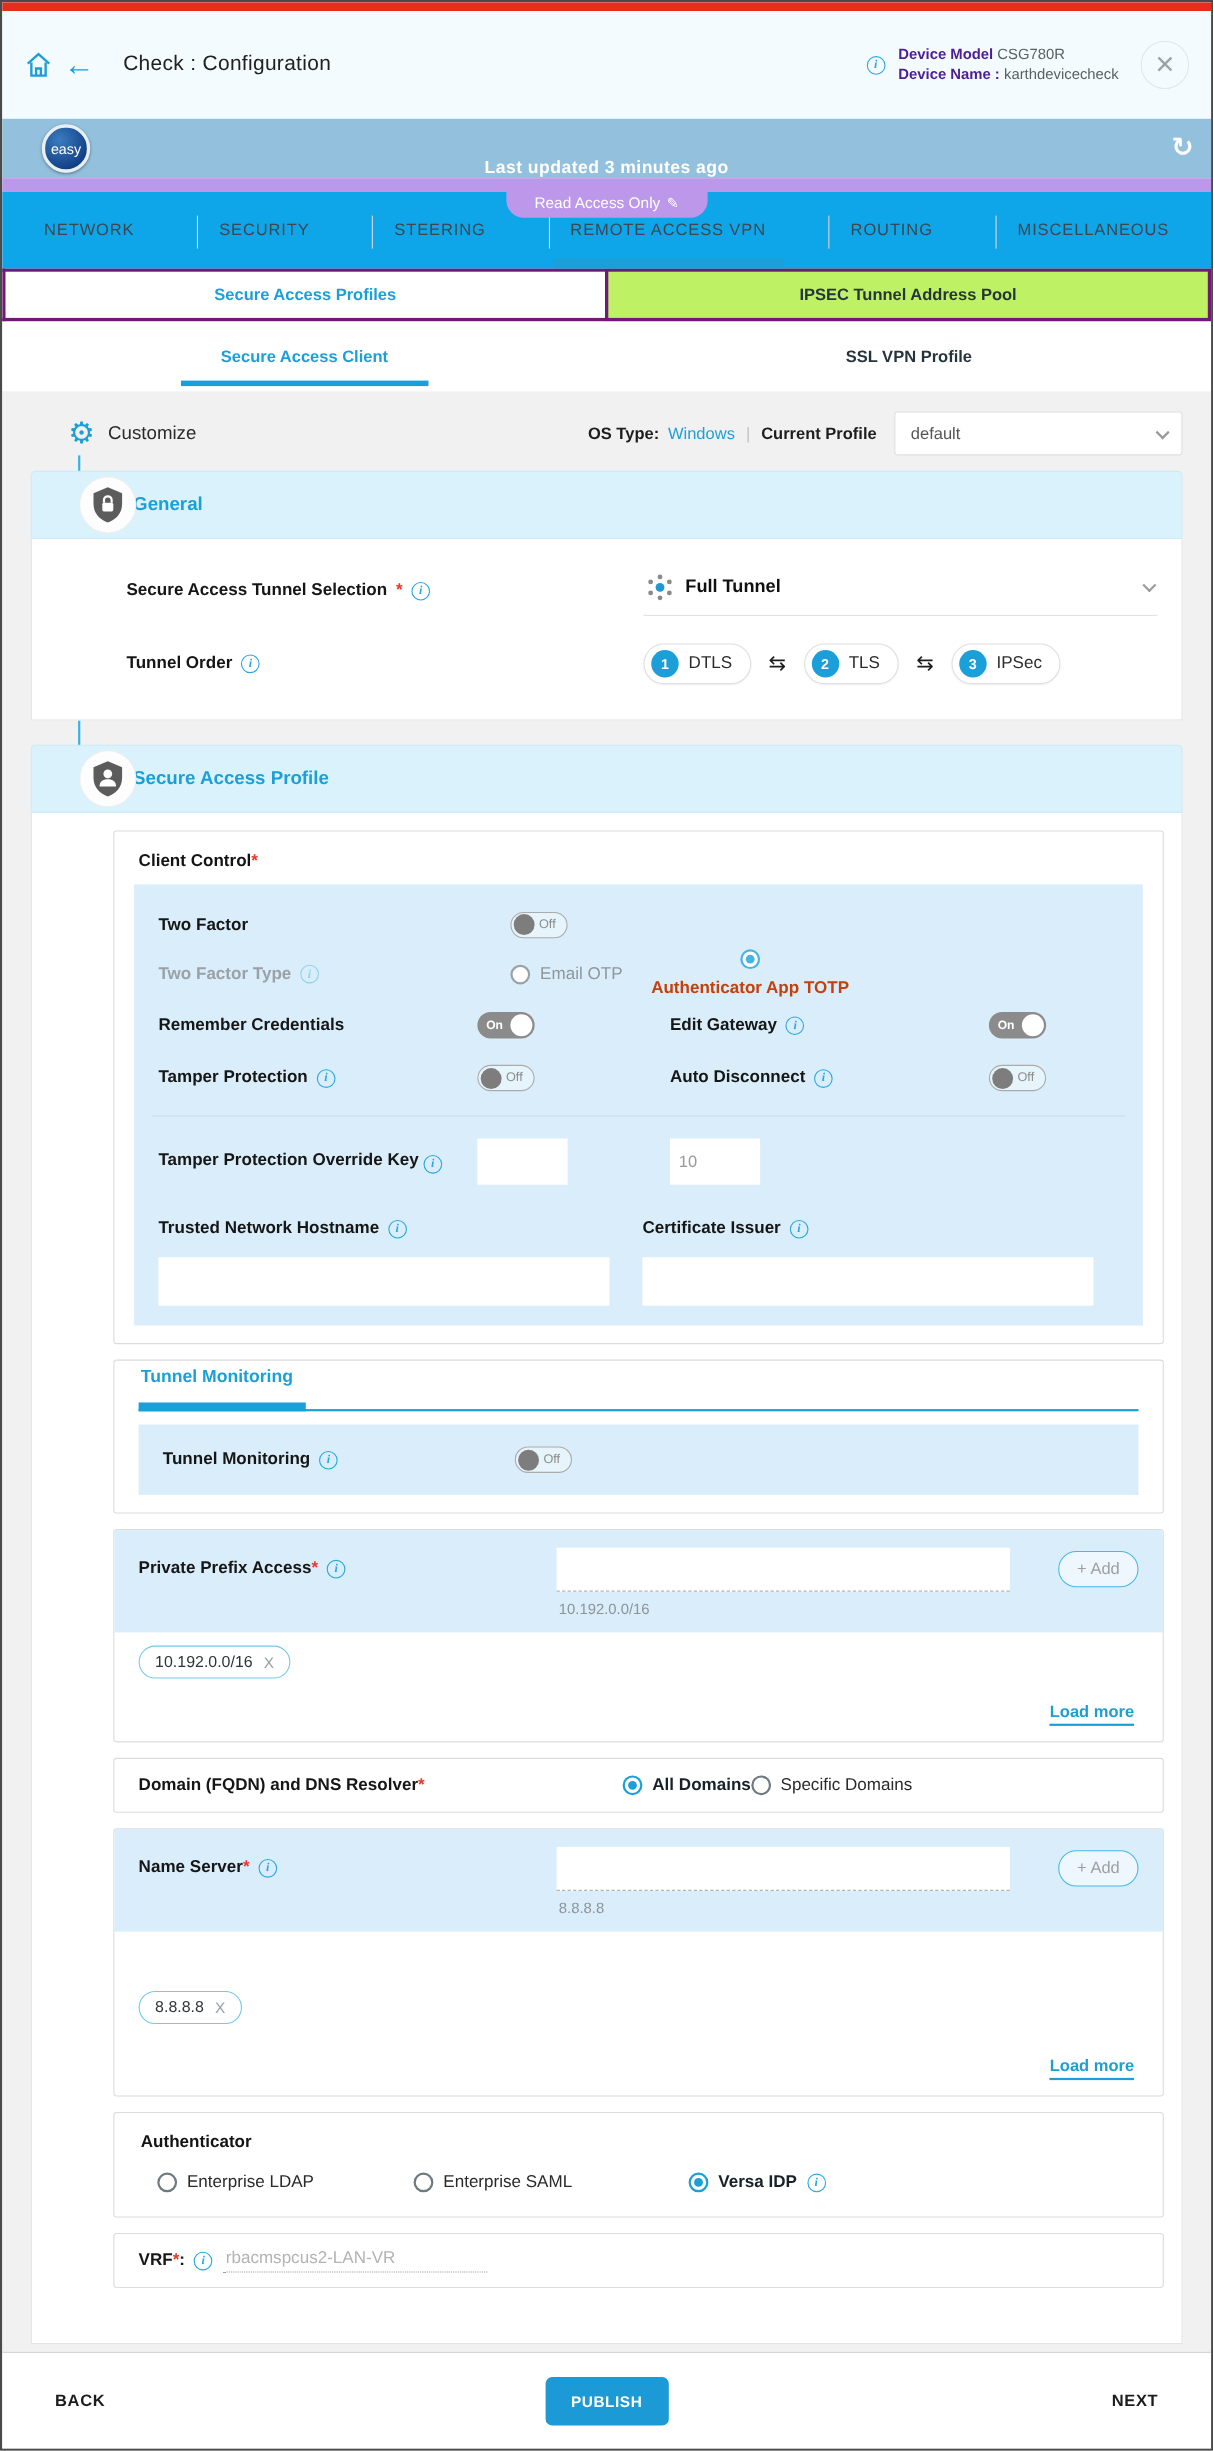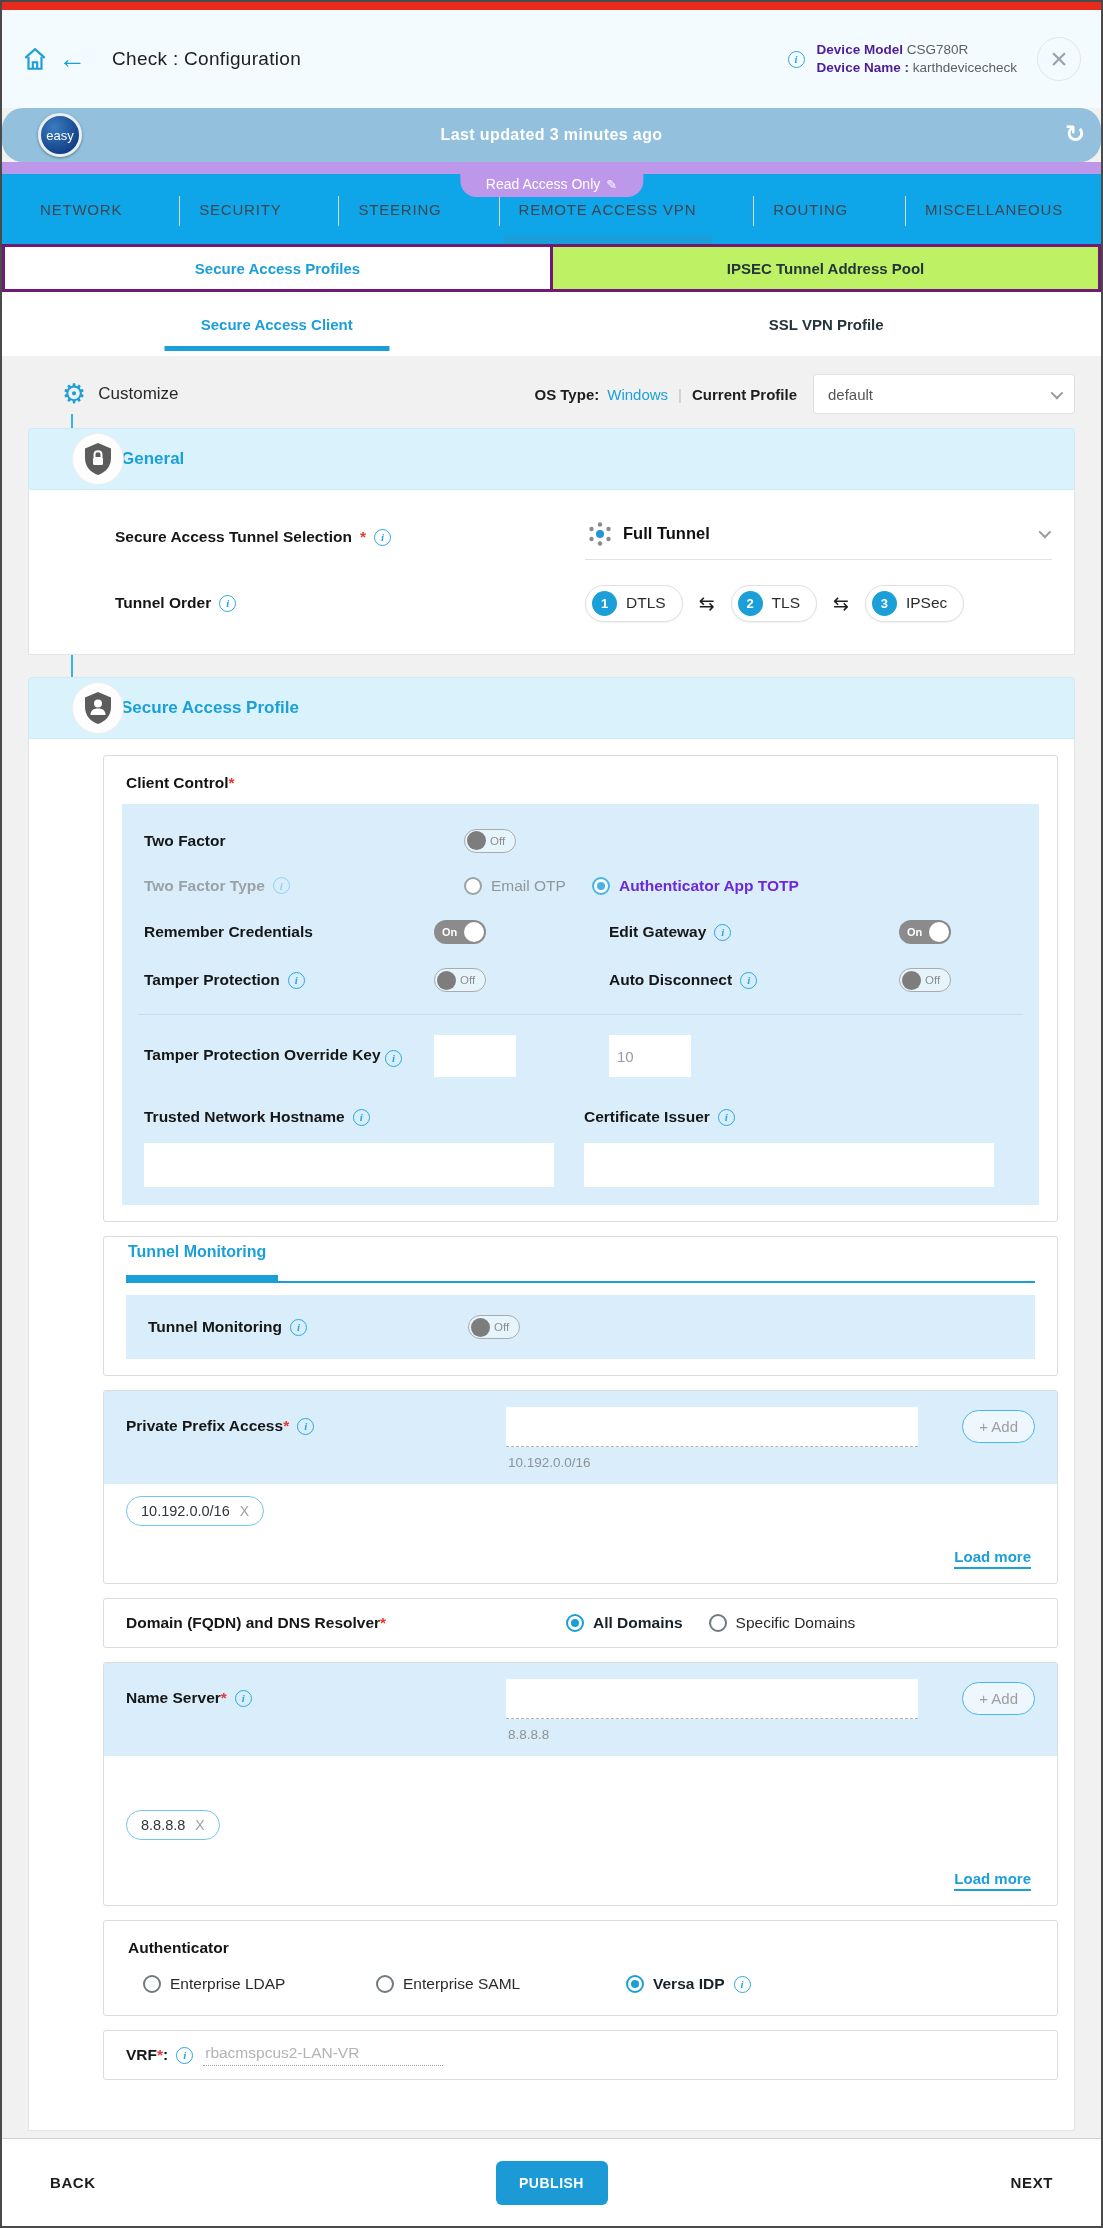--- a/index.html
+++ b/index.html
@@ -24,7 +24,7 @@
               font-size:30px; display:flex; align-items:center; justify-content:center; margin-left:8px; }
 
   
-  .statusbar { height:54px; background:#93c1dd; display:flex; align-items:center; position:relative;border-radius:21px; }
+  .statusbar { height:54px; background:#93c1dd; display:flex; align-items:flex-end; position:relative; }
   .easylogo { position:absolute; left:36px; top:5px; width:44px; height:44px; border-radius:50%;
               background:radial-gradient(circle at 35% 30%, #3a7cc0, #123f86 75%);
               border:3px solid #e8eef2; color:#fff; font-size:13px; display:flex; align-items:center;

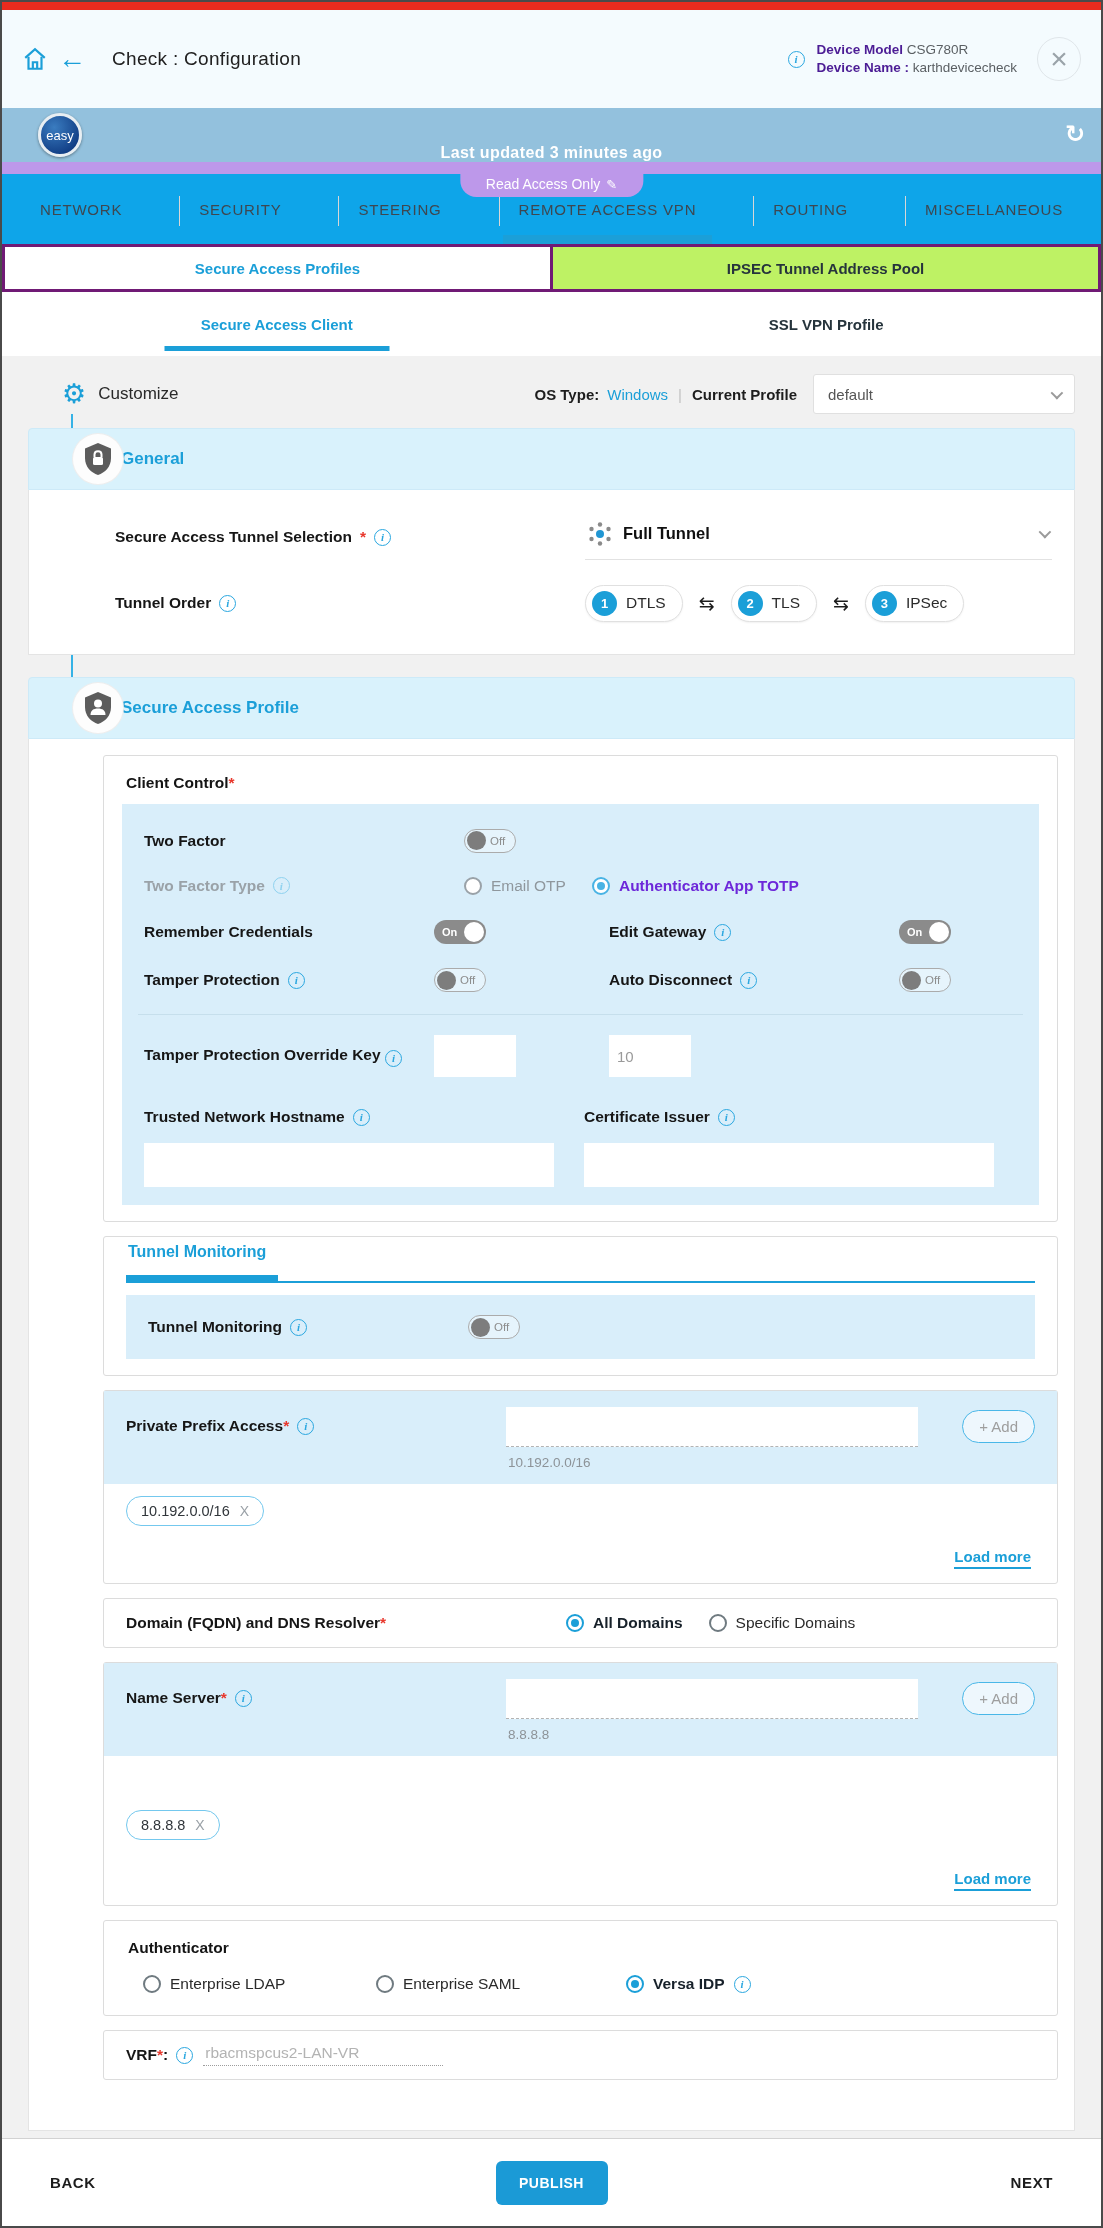--- a/index.html
+++ b/index.html
@@ -130,7 +130,7 @@
   .radio.sel .rdot::after { content:""; position:absolute; left:3px; top:3px; width:8px; height:8px; border-radius:50%; background:#1b9fd8; }
   .radio.sel { font-weight:bold; color:#17212a; }
   .radio.dim { color:#8f979d; }
-  .radio.dim.sel { color:#6d28d9; }
+  .radio.dim.sel { color:#c2410c;flex-direction:column; }
   .radio.dim .rdot { border-color:#9aa2a8; }
   .radio.dim.sel .rdot { border-color:#49b3e4; }
   .radio.dim.sel .rdot::after { background:#49b3e4; }

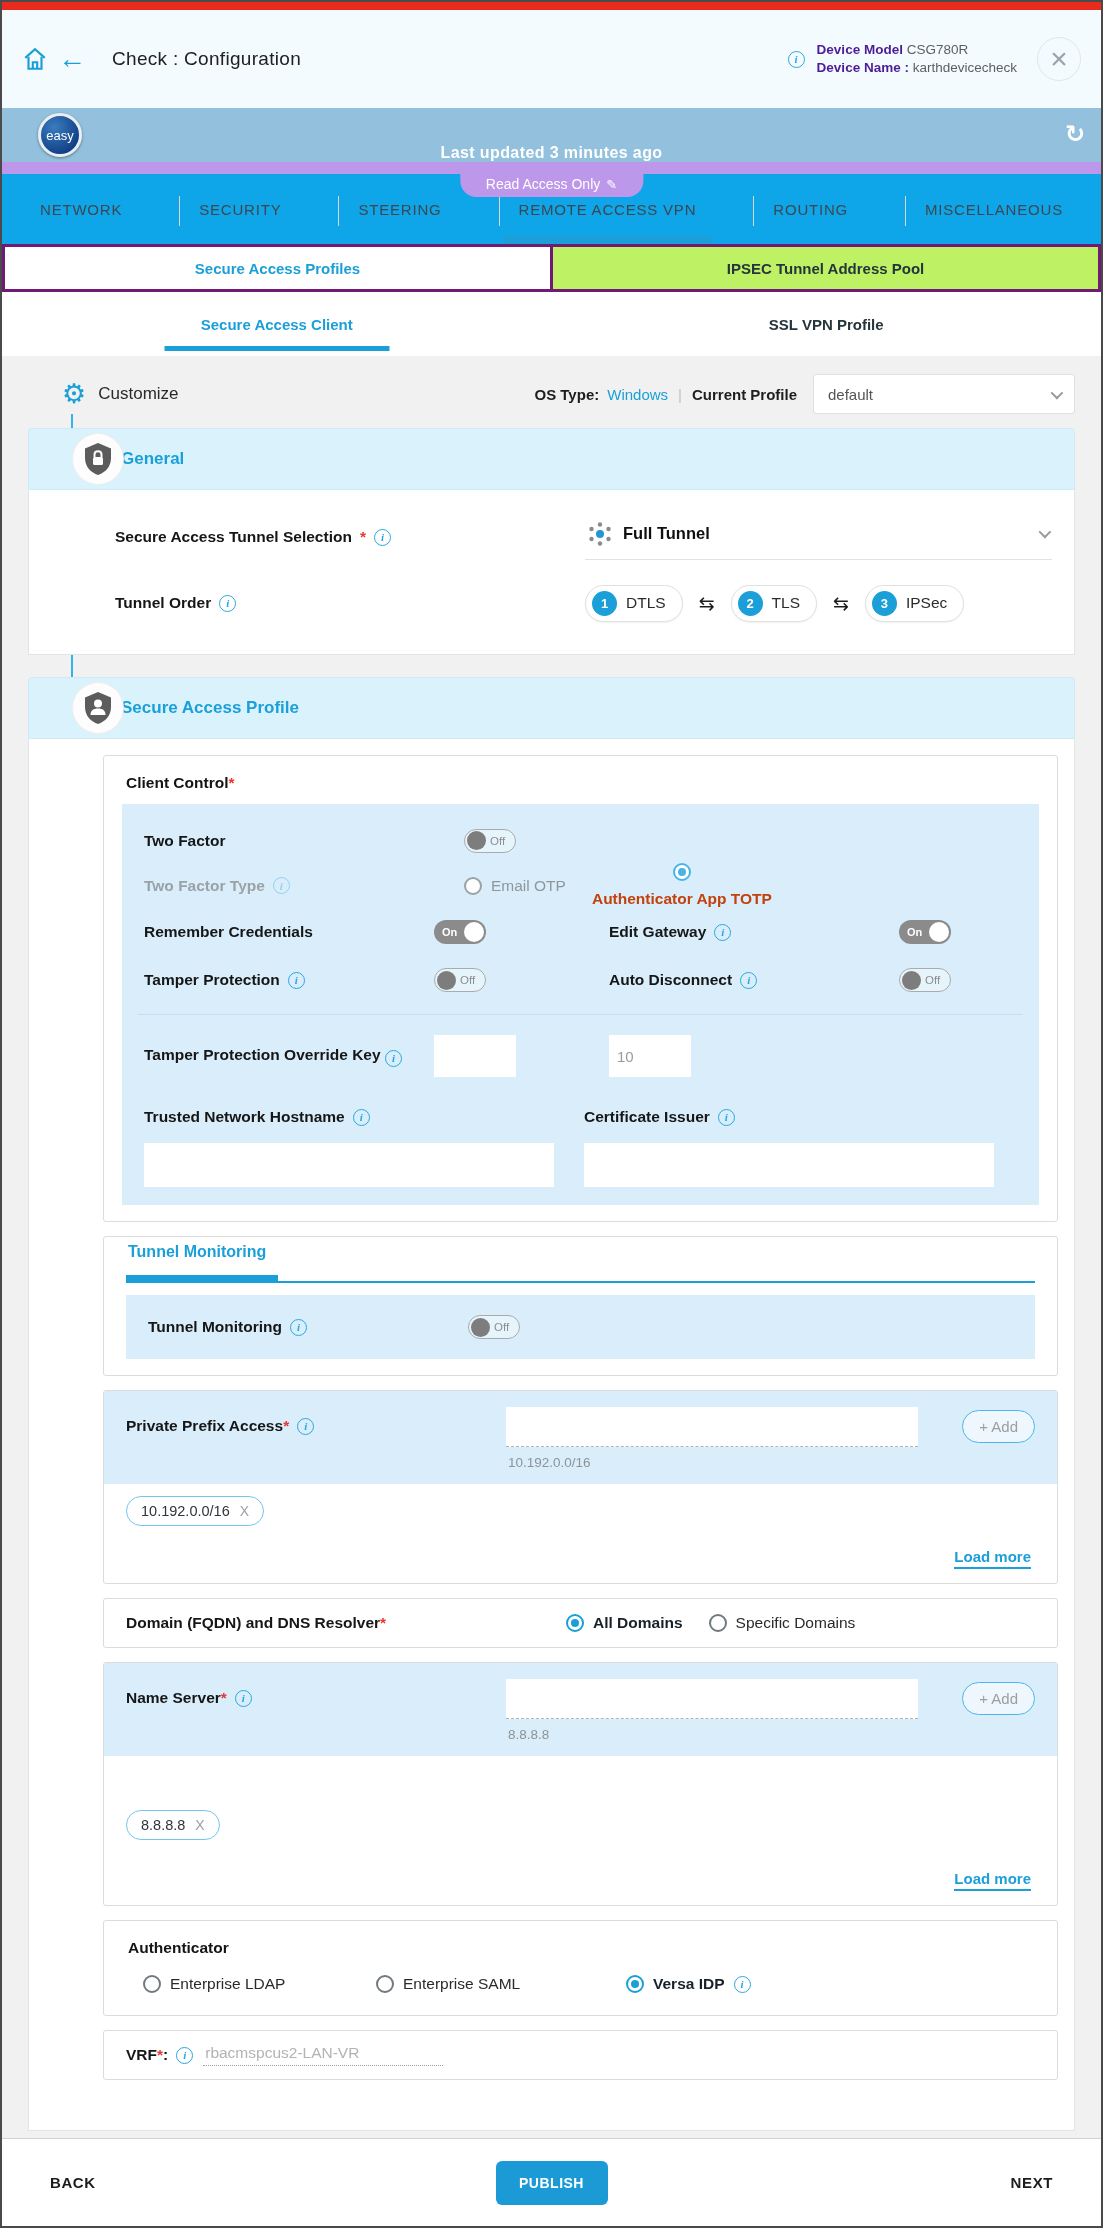--- a/index.html
+++ b/index.html
@@ -162,7 +162,7 @@
   .loadmore { color:#1b9fd8; font-size:15px; font-weight:bold; border-bottom:2px solid #1b9fd8; padding-bottom:2px; }
 
   .domain-card { padding:15px 22px; display:grid; grid-template-columns:440px 1fr; align-items:center; }
-  .domain-radios { display:flex; align-items:center; gap:26px; }
+  .domain-radios { display:flex; align-items:center; }
 
   .auth-card { padding:18px 22px 22px; }
   .auth-radios { display:flex; align-items:center; margin-top:18px; gap:0; }

